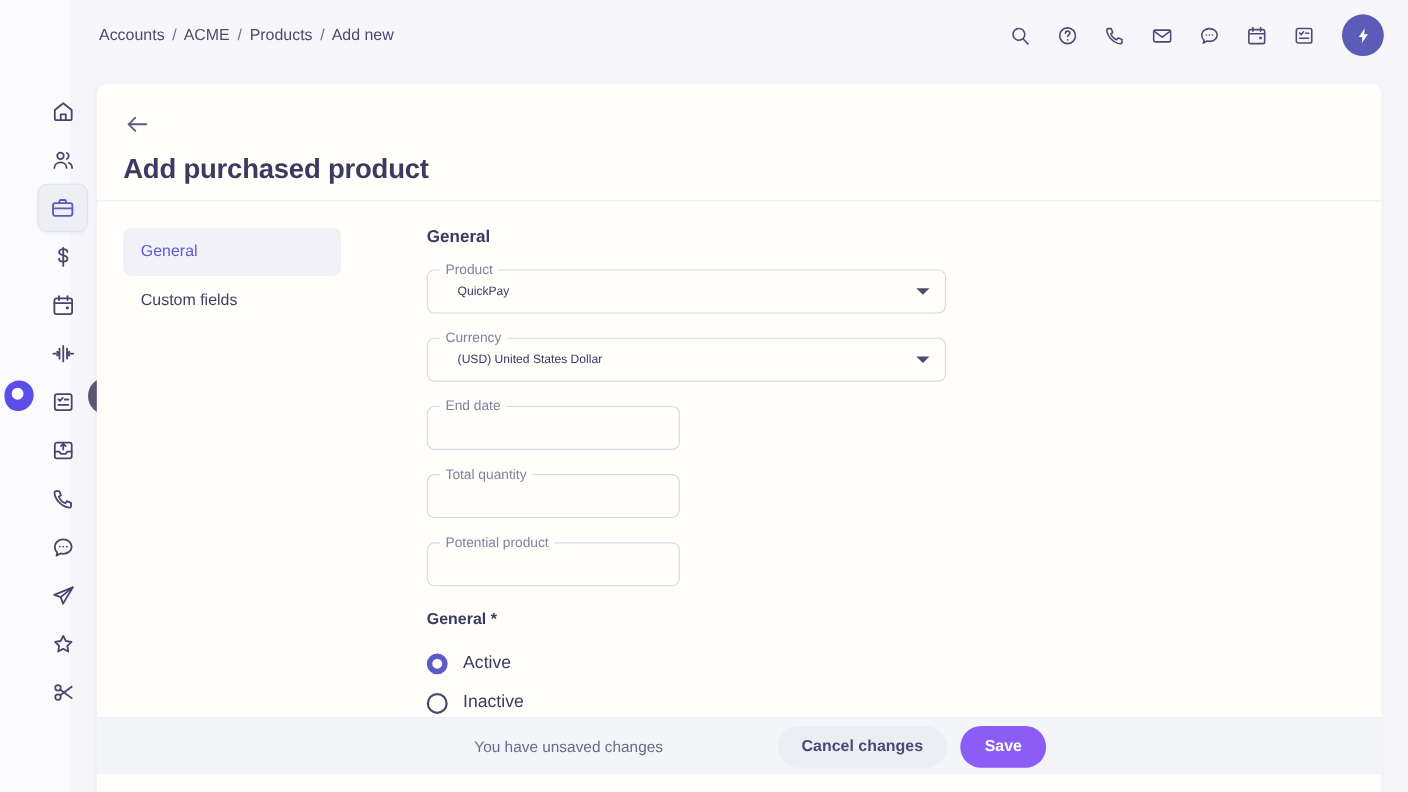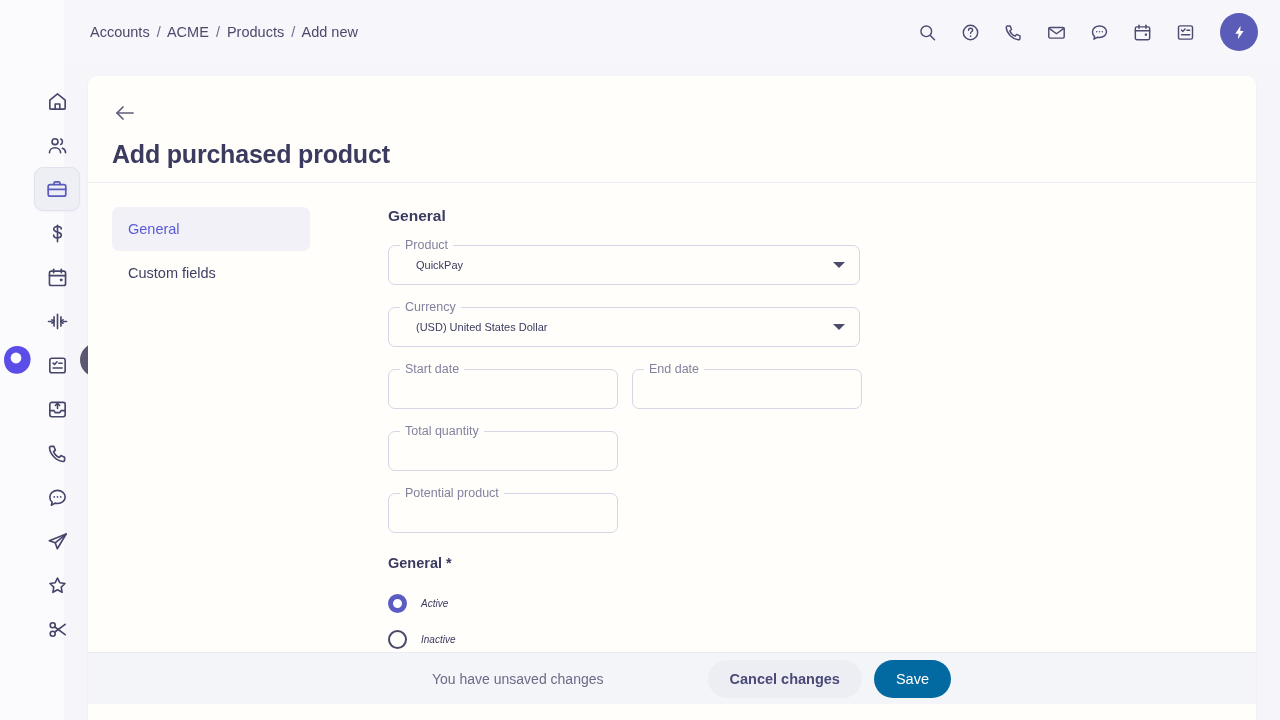--- a/index.html
+++ b/index.html
@@ -498,10 +498,6 @@
 
         <div class="field-row gap-top">
           <div class="field half">
-            <span class="field-label">Start date</span>
-            <span class="field-value"></span>
-          </div>
-          <div class="field half">
             <span class="field-label">End date</span>
             <span class="field-value"></span>
           </div>

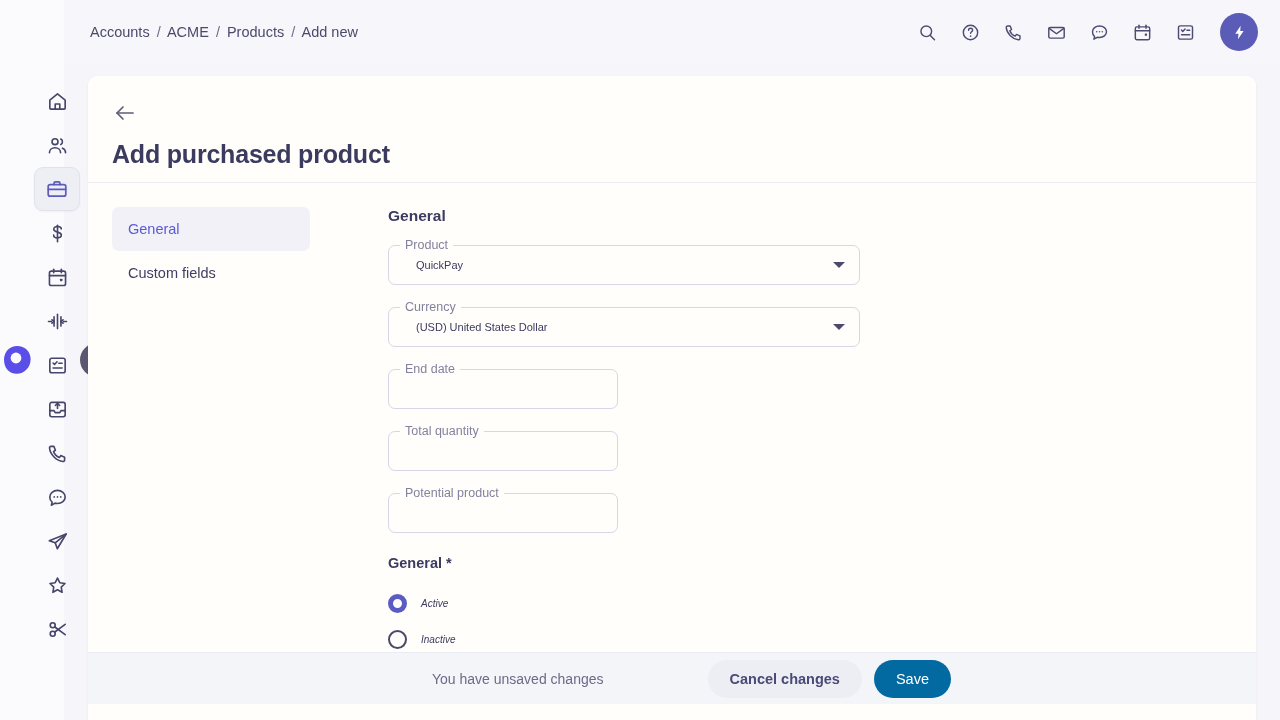--- a/index.html
+++ b/index.html
@@ -175,7 +175,7 @@
   .radio.checked {
     border: 5px solid #5b5bc4; background: #fff;
   }
-  .radio-text { font-size: 10px; color: #3b3a5f; font-style: italic; }
+  .radio-text { font-size: 16px; color: #3b3a5f; }
 
   
   .footer {

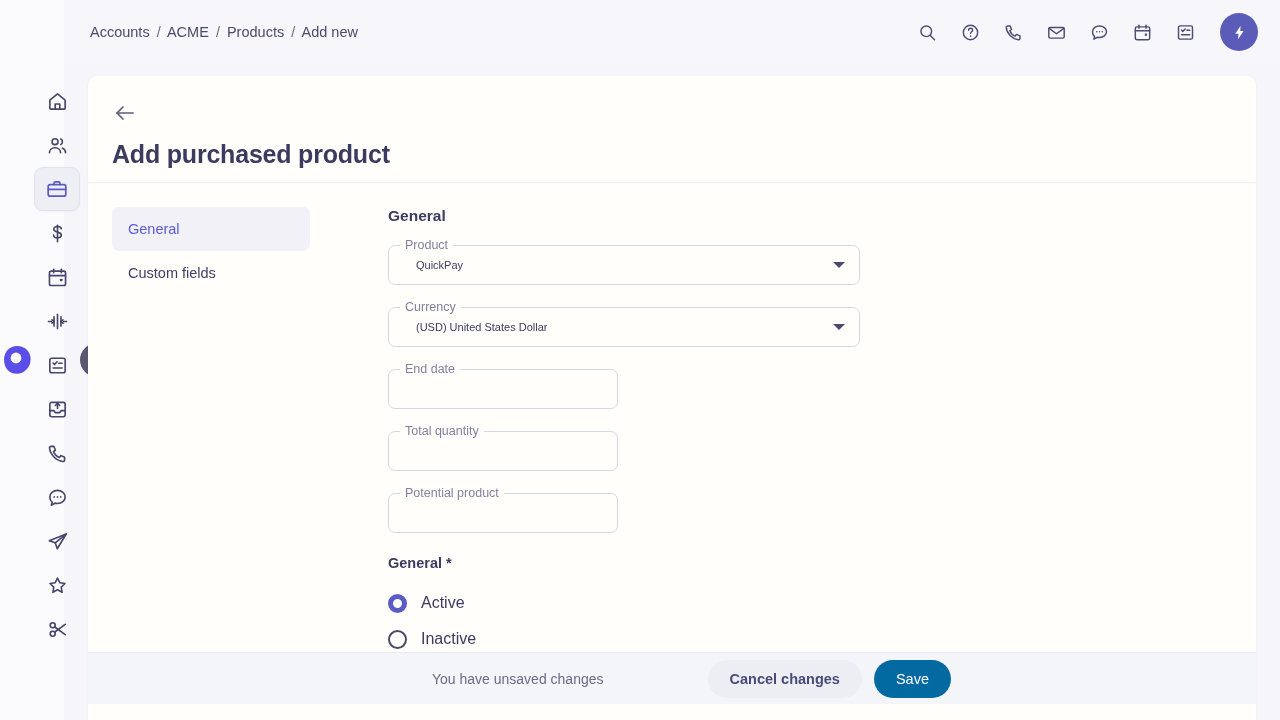--- a/index.html
+++ b/index.html
@@ -198,7 +198,7 @@
     display: flex; align-items: center; justify-content: center;
   }
   .btn-secondary { background: #eceef4; color: #4a4977; font-weight: bold; text-align: center; }
-  .btn-primary { background: #0369a1; color: #ffffff; font-weight: normal; margin-left: 12px; }
+  .btn-primary { background: #8b5cf6; color: #ffffff; font-weight: bold; margin-left: 12px; }
 </style>
 </head>
 <body>

